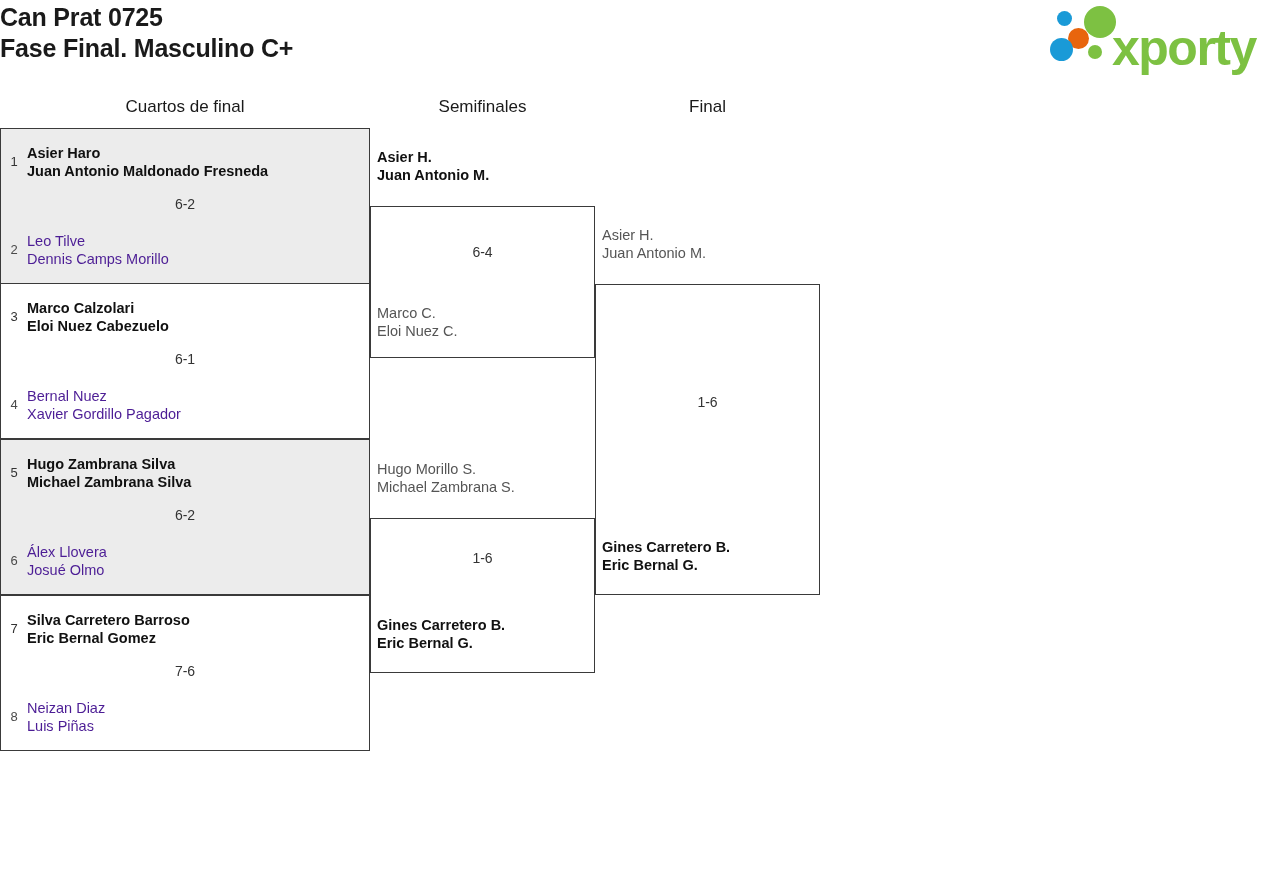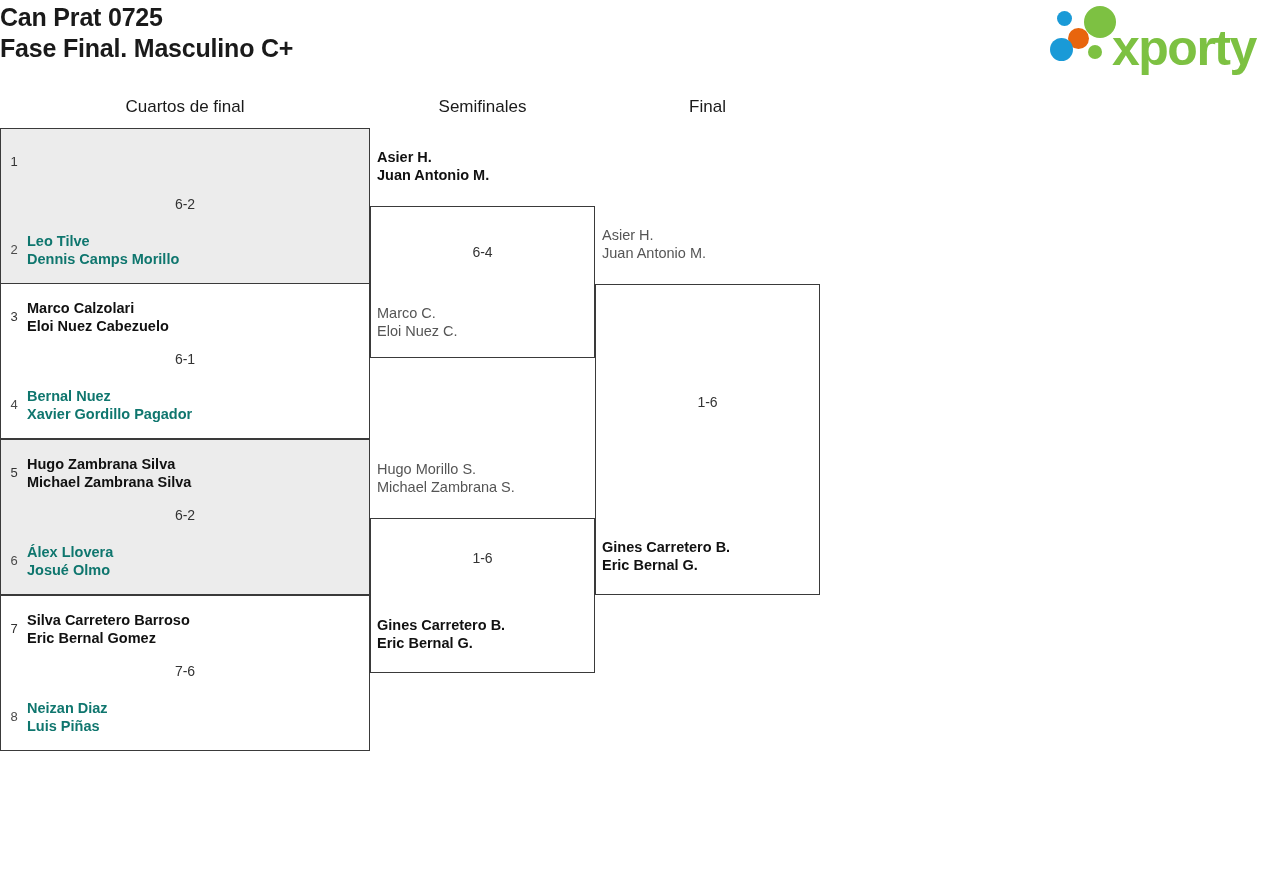--- a/index.html
+++ b/index.html
@@ -236,6 +236,10 @@
   <div class="qf-block shaded" id="qf-0">
     <div class="qf-team top winner">
       <span class="seed">1</span>
+      <span class="names">
+        <span class="n-line">Asier Haro</span>
+        <span class="n-line">Juan Antonio Maldonado Fresneda</span>
+      </span>
     </div>
     <div class="qf-score">6-2</div>
     <div class="qf-team bottom loser">

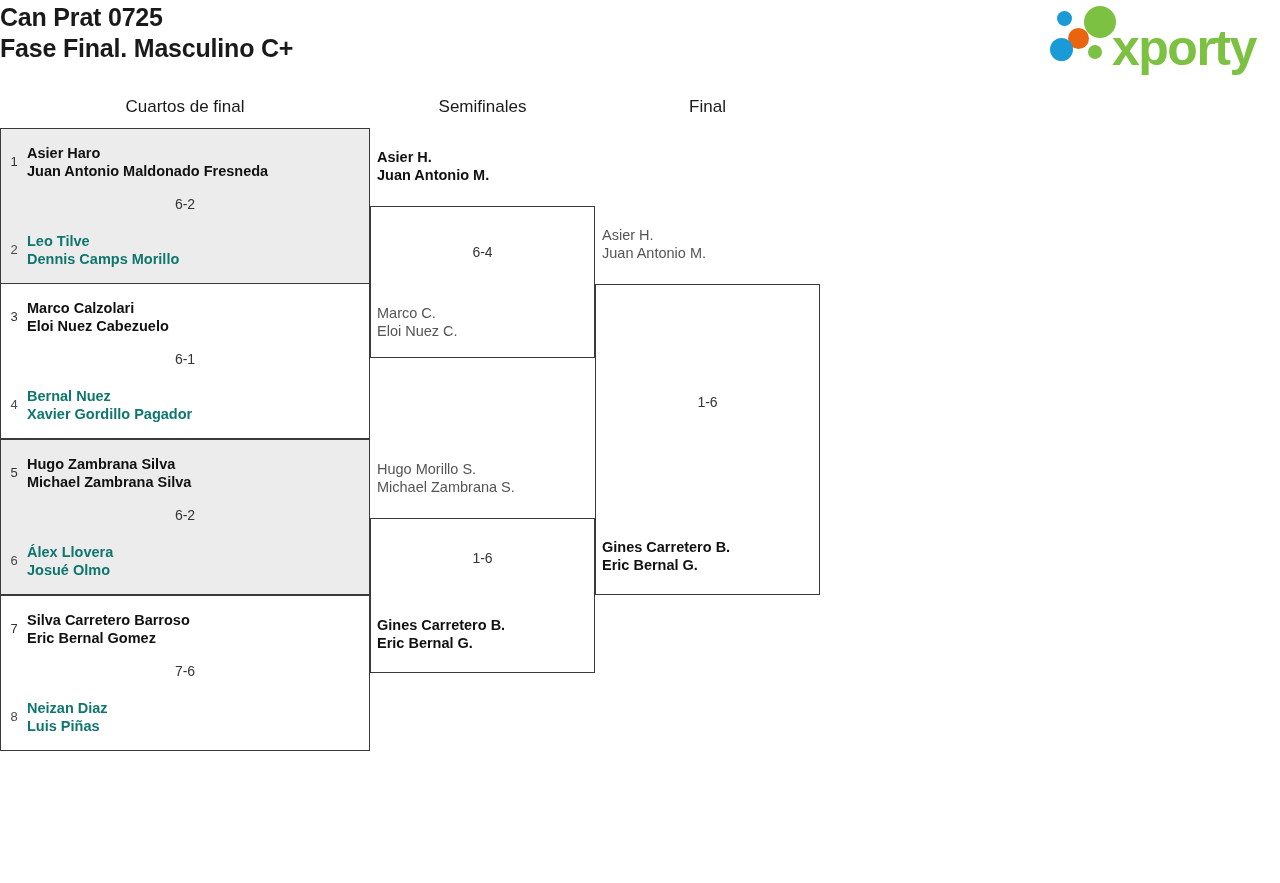--- a/index.html
+++ b/index.html
@@ -124,7 +124,7 @@
   }
   .names .n-line { display: block; white-space: nowrap; }
   .winner .names { font-weight: 700; color: #111111; }
-  .loser  .names { font-weight: 700; color: #0f766e; }
+  .loser  .names { font-weight: 400; color: #4c1d95; }
   .winner .seed  { color: #333333; }
 
   .qf-score {

